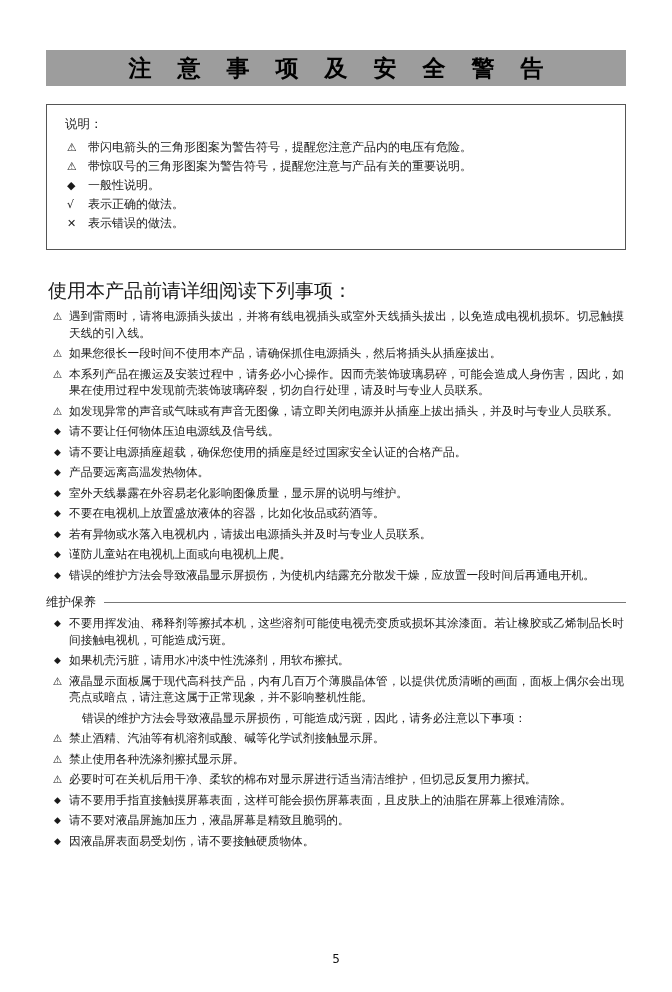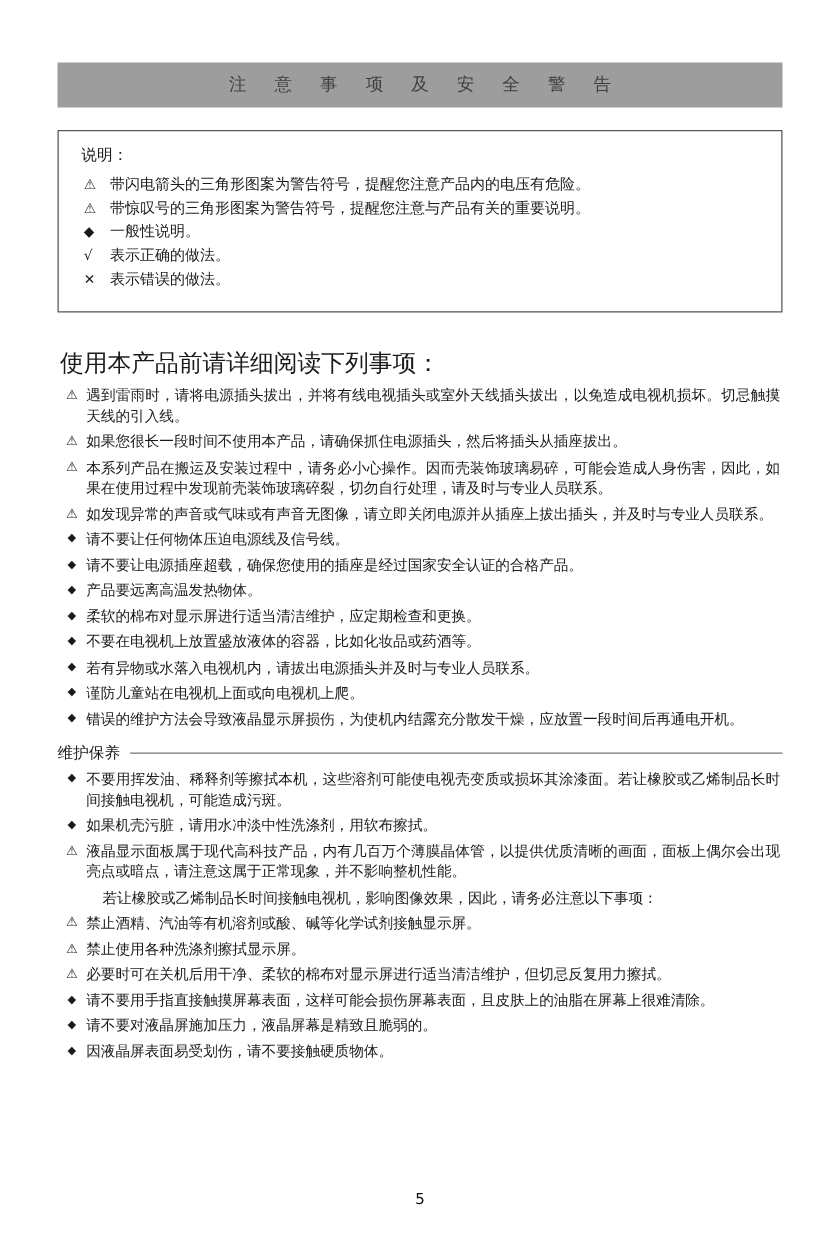--- a/index.html
+++ b/index.html
@@ -33,11 +33,11 @@
     justify-content: center;
   }
   .banner-title {
-    color: #404040;
-    font-size: 14px;
+    color: #000000;
+    font-size: 23px;
     letter-spacing: 9px;
     text-indent: 9px;
-    font-weight: normal;
+    font-weight: bold;
   }
   
   .legend-box {

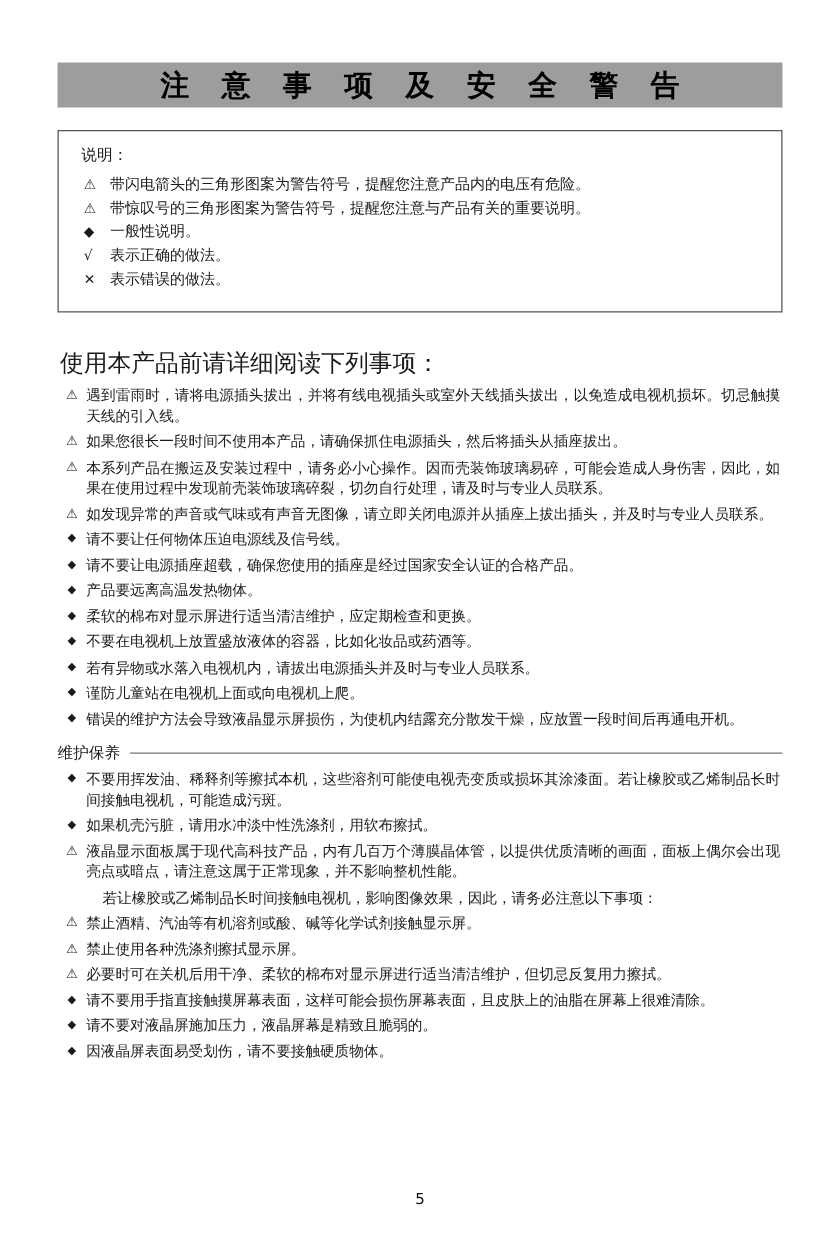--- a/index.html
+++ b/index.html
@@ -200,7 +200,7 @@
     </div>
     <div class="item">
       <div class="sym diamond">◆</div>
-      <div class="txt">柔软的棉布对显示屏进行适当清洁维护，应定期检查和更换。</div>
+      <div class="txt">室外天线暴露在外容易老化影响图像质量，显示屏的说明与维护。</div>
     </div>
     <div class="item">
       <div class="sym diamond">◆</div>

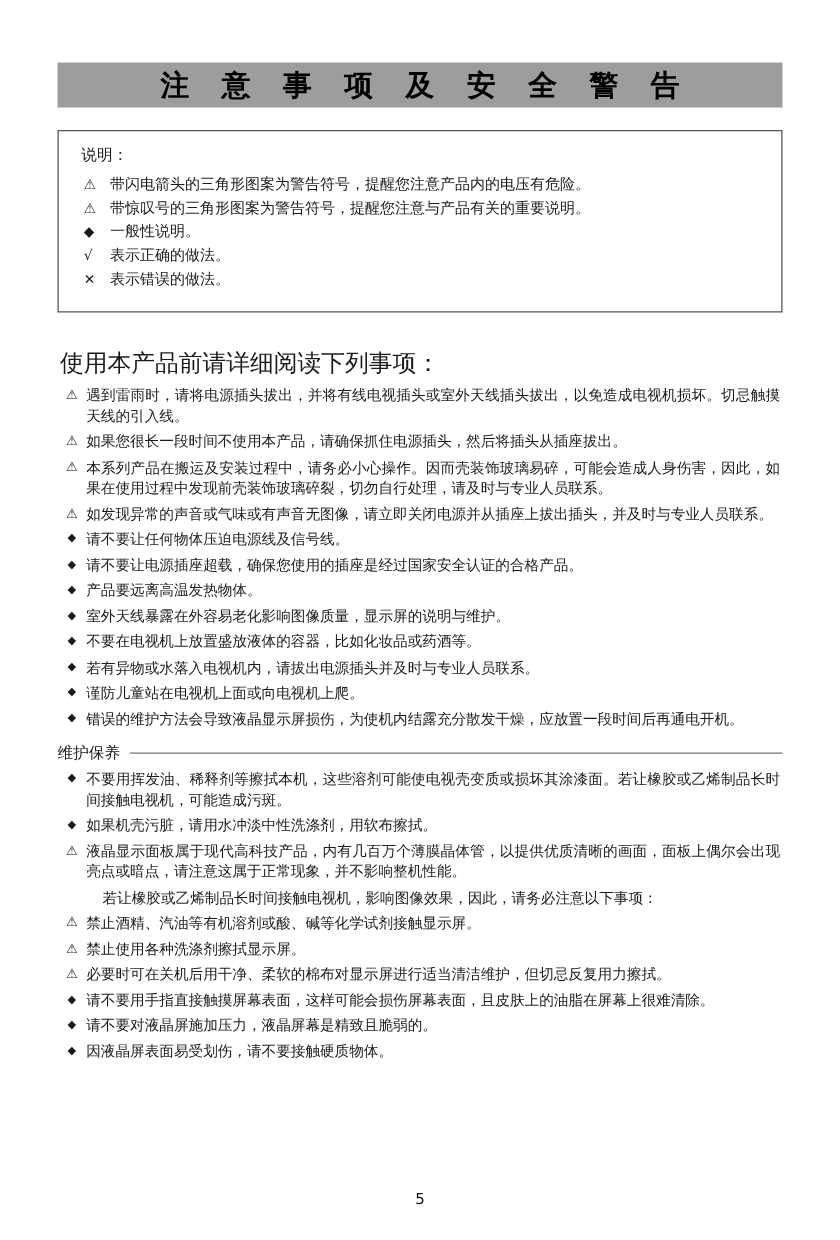--- a/index.html
+++ b/index.html
@@ -240,7 +240,7 @@
       <div class="sym">⚠</div>
       <div class="txt">液晶显示面板属于现代高科技产品，内有几百万个薄膜晶体管，以提供优质清晰的画面，面板上偶尔会出现亮点或暗点，请注意这属于正常现象，并不影响整机性能。</div>
     </div>
-    <div class="subnote">若让橡胶或乙烯制品长时间接触电视机，影响图像效果，因此，请务必注意以下事项：</div>
+    <div class="subnote">错误的维护方法会导致液晶显示屏损伤，可能造成污斑，因此，请务必注意以下事项：</div>
     <div class="item">
       <div class="sym">⚠</div>
       <div class="txt">禁止酒精、汽油等有机溶剂或酸、碱等化学试剂接触显示屏。</div>

